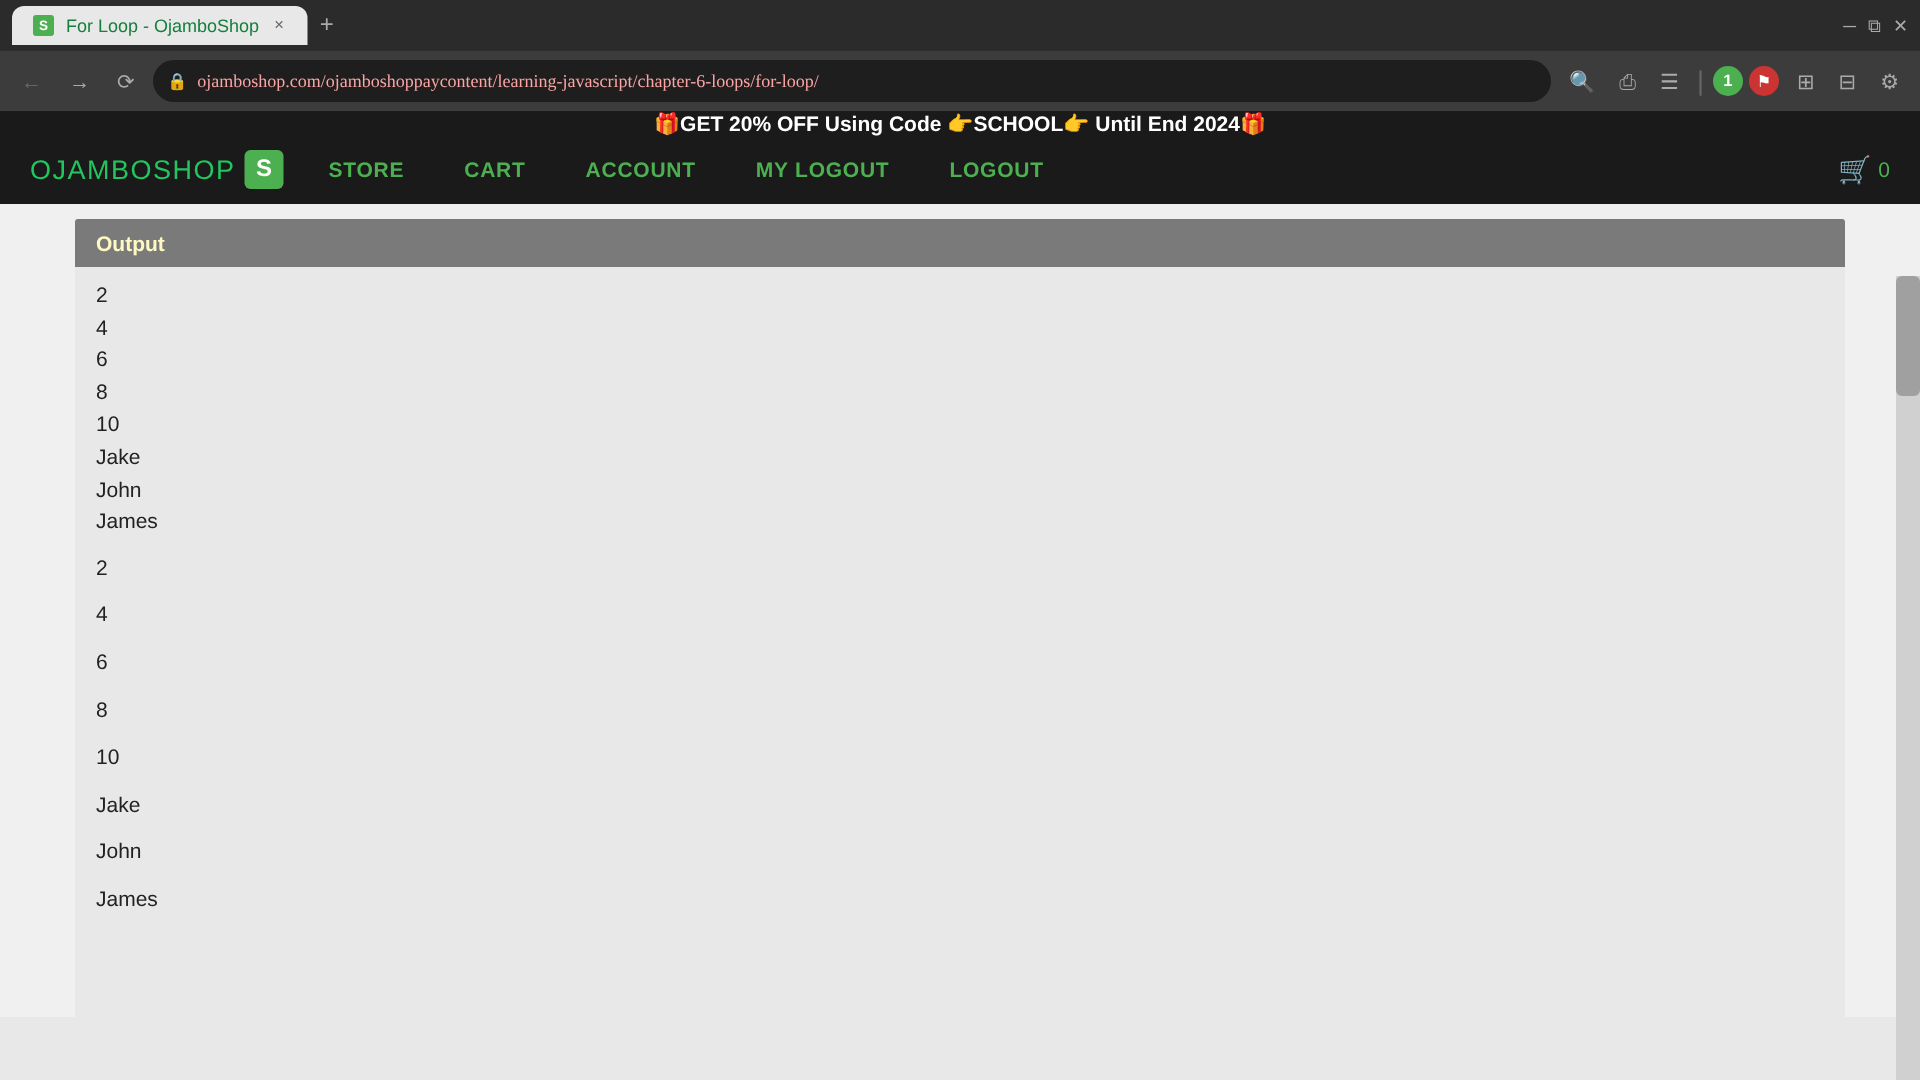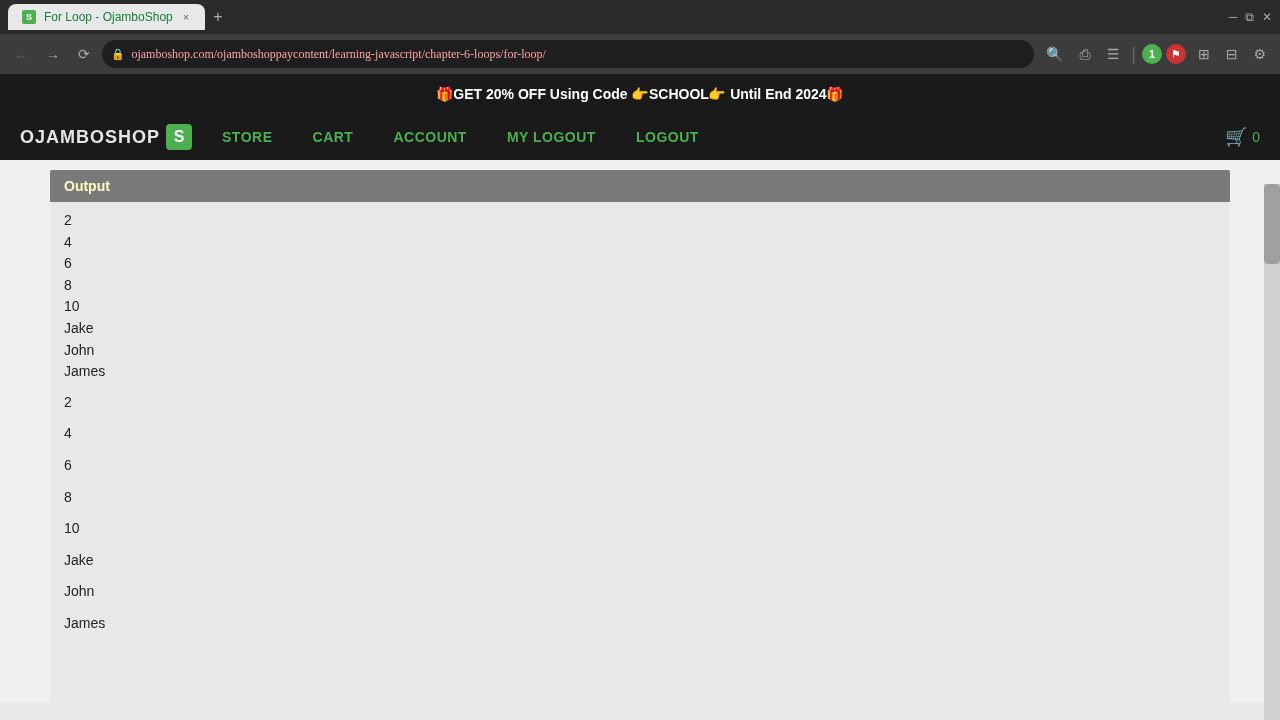--- a/index.html
+++ b/index.html
@@ -193,7 +193,6 @@
       background: #1a1a1a;
       color: white;
       text-align: center;
-      padding: 12px;
       font-size: 14px;
       font-weight: bold;
     }

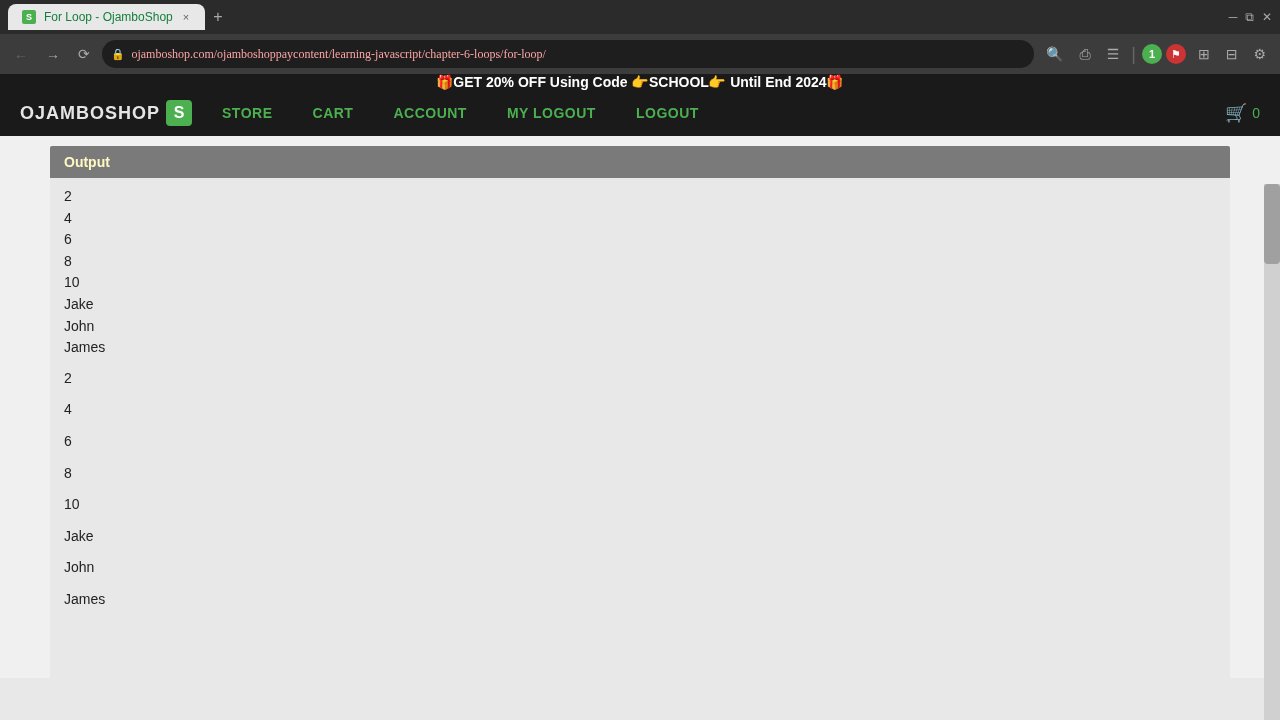--- a/index.html
+++ b/index.html
@@ -213,9 +213,9 @@
     }
 
     .nav-logo-text {
-      color: #e5e5e5;
+      color: #22c55e;
       font-size: 18px;
-      font-weight: bold;
+      font-weight: normal;
       letter-spacing: 1px;
     }
 

